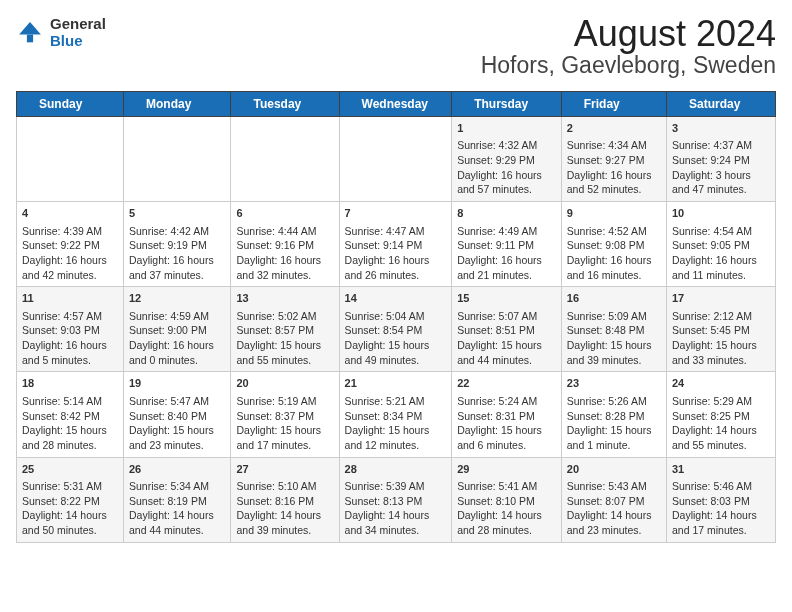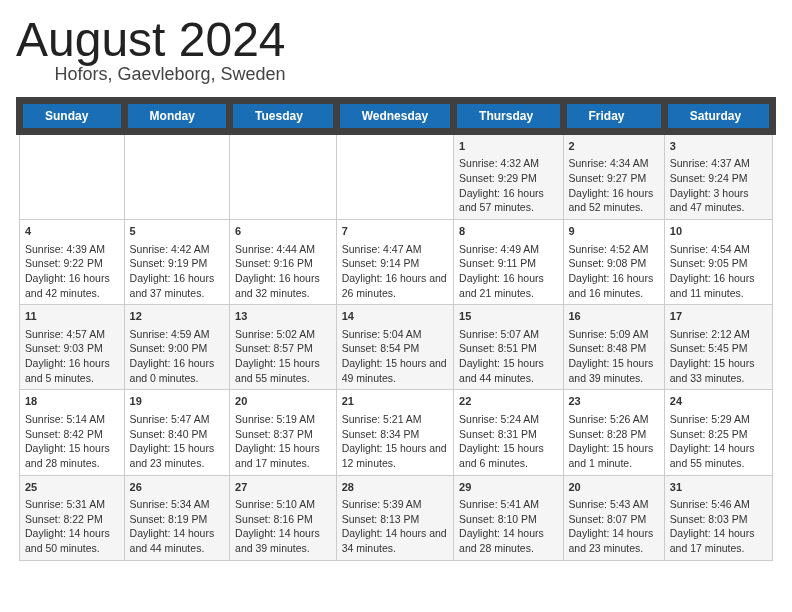--- a/index.html
+++ b/index.html
@@ -96,6 +96,17 @@
 <body>
 
 <div class="header">
+  <div class="logo">
+    <svg class="logo-icon" viewBox="0 0 36 36">
+      <rect x="0" y="0" width="36" height="36" fill="white"></rect>
+      <polygon points="18,4 32,20 4,20" fill="#1a6eb5"></polygon>
+      <rect x="14" y="20" width="8" height="10" fill="#1a6eb5"></rect>
+    </svg>
+    <div class="logo-text">
+      <span>General</span>
+      <span>Blue</span>
+    </div>
+  </div>
   <div class="title-block">
     <h1>August 2024</h1>
     <h2>Hofors, Gaevleborg, Sweden</h2>

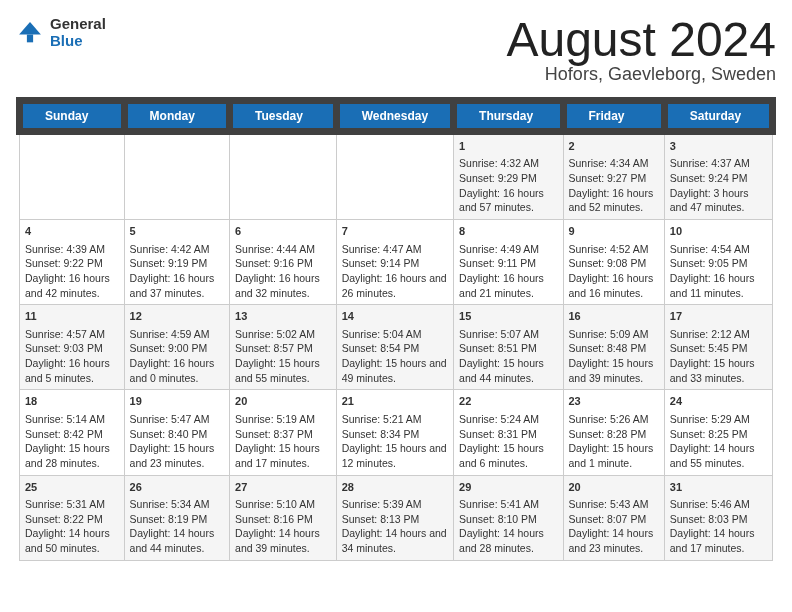--- a/index.html
+++ b/index.html
@@ -38,7 +38,7 @@
       text-align: right;
     }
     .title-block h1 {
-      font-size: 48px;
+      font-size: 36px;
       font-weight: normal;
       color: #222;
       line-height: 1;

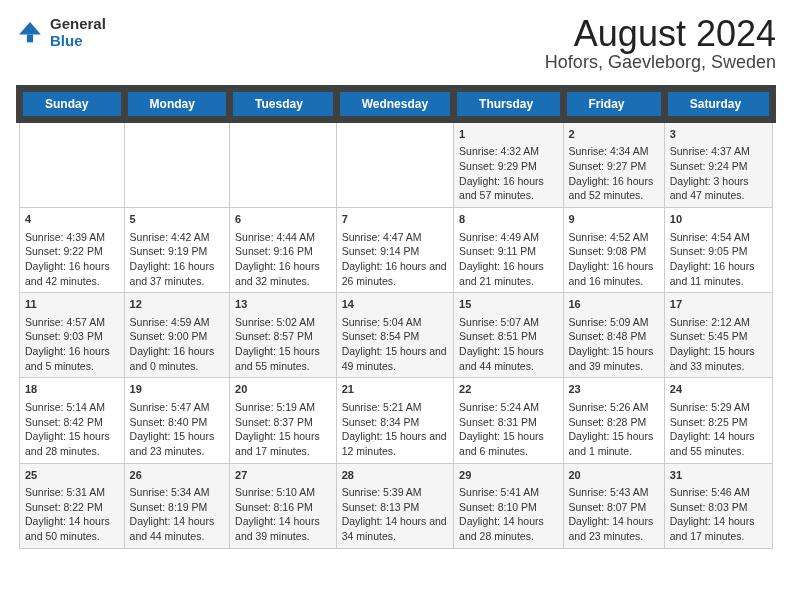--- a/index.html
+++ b/index.html
@@ -44,7 +44,7 @@
       line-height: 1;
     }
     .title-block h2 {
-      font-size: 18px;
+      font-size: 23px;
       font-weight: normal;
       color: #444;
     }

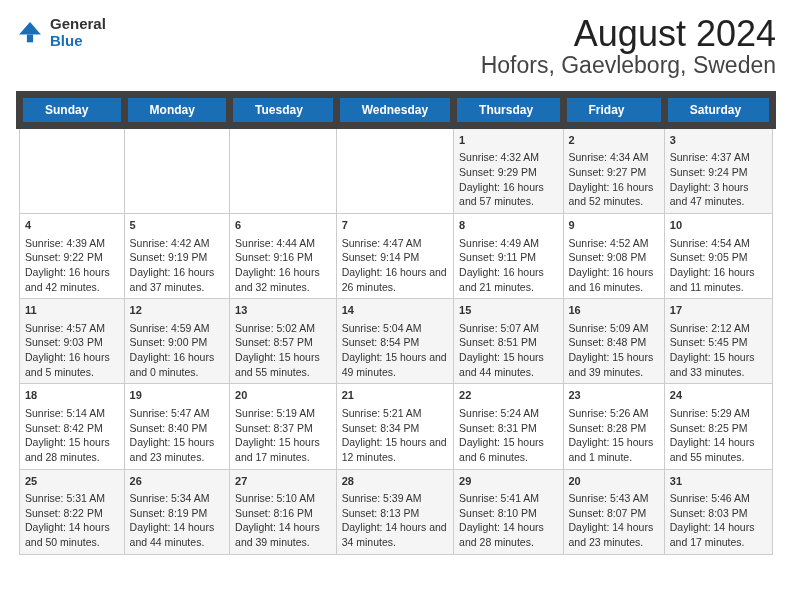--- a/index.html
+++ b/index.html
@@ -60,7 +60,7 @@
       padding: 5px 22px;
       font-size: 12px;
       font-weight: bold;
-      border: 7px solid #404040;
+      border: 1px solid #404040;
     }
     tbody tr td {
       border: 1px solid #ccc;

